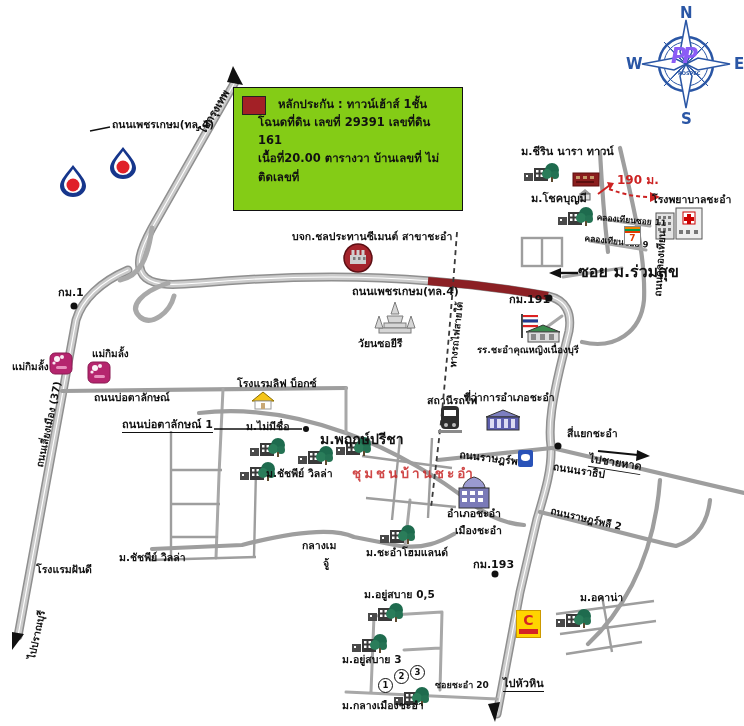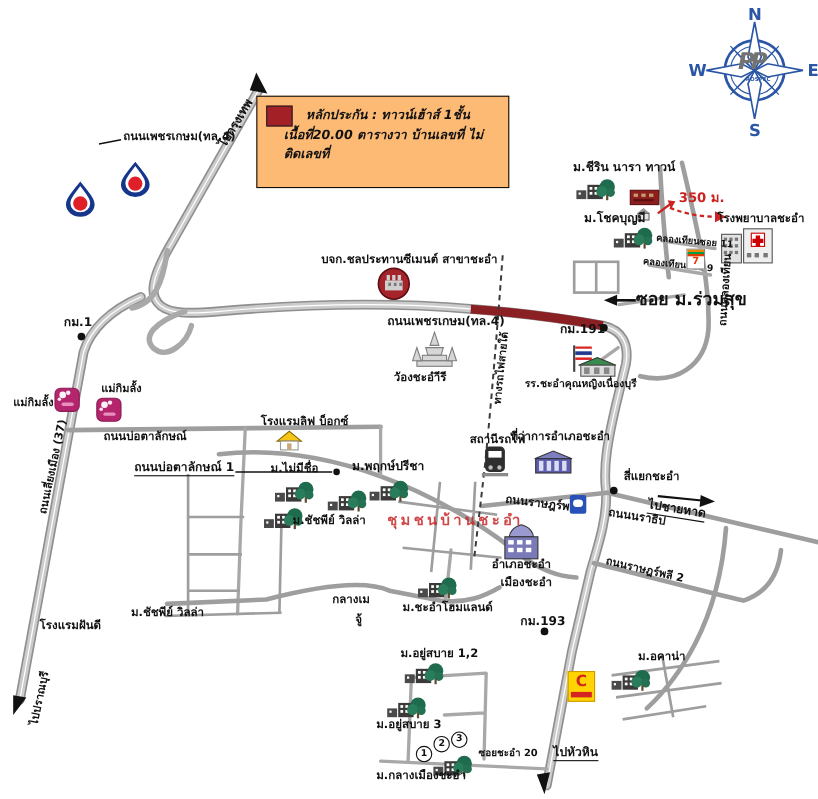--- a/index.html
+++ b/index.html
@@ -31,7 +31,7 @@
   .legend .lines div:nth-child(n+2){margin-left:-20px;}
   .compass-letter{position:absolute;z-index:3;font-weight:bold;font-size:15px;color:#2a56a5;}
   .compass-logo{position:absolute;z-index:3;font-weight:bold;font-style:italic;font-size:21px;
-                color:#737373;letter-spacing:-4px;}
+                color:#8b5cf6;letter-spacing:-4px;}
   .compass-sub{position:absolute;z-index:3;font-weight:bold;font-size:5px;color:#2a56a5;}
   .badge{position:absolute;z-index:2;width:13px;height:13px;border:1.3px solid #111;border-radius:50%;
          background:#fff;font-size:8.5px;font-weight:bold;color:#111;text-align:center;line-height:13px;}

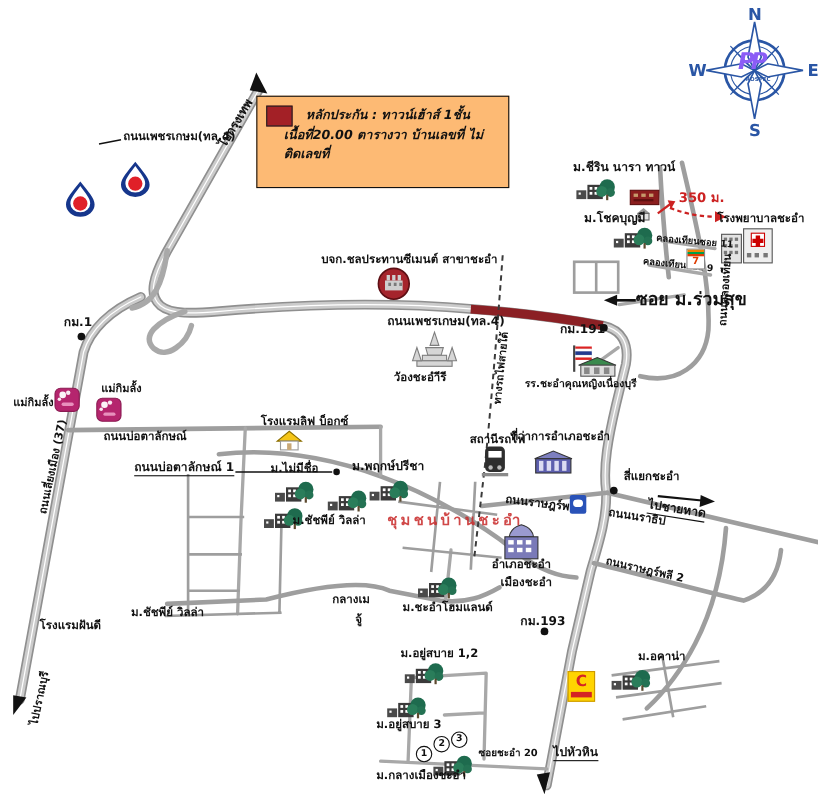--- a/index.html
+++ b/index.html
@@ -24,8 +24,8 @@
   .red{color:#c22;}
   .underline{border-bottom:1.6px solid #111;padding-bottom:1px;}
   .community{font-size:13.5px;letter-spacing:3px;color:rgba(200,40,40,.85);}
-  .legend{position:absolute;left:233px;top:87px;width:230px;height:84px;z-index:3;
-          background:#fdba74;border:1.6px solid #111;box-sizing:border-box;padding:7px 8px 6px 10px;font-style:italic;}
+  .legend{position:absolute;left:233px;top:87px;width:230px;height:124px;z-index:3;
+          background:#84cc16;border:1.6px solid #111;box-sizing:border-box;padding:7px 8px 6px 10px;}
   .legend .swatch{position:absolute;left:8px;top:8px;width:22px;height:17px;border:1px solid #222;}
   .legend .lines{margin-left:34px;font-weight:bold;font-size:11.5px;color:#111;line-height:1.58;}
   .legend .lines div:nth-child(n+2){margin-left:-20px;}

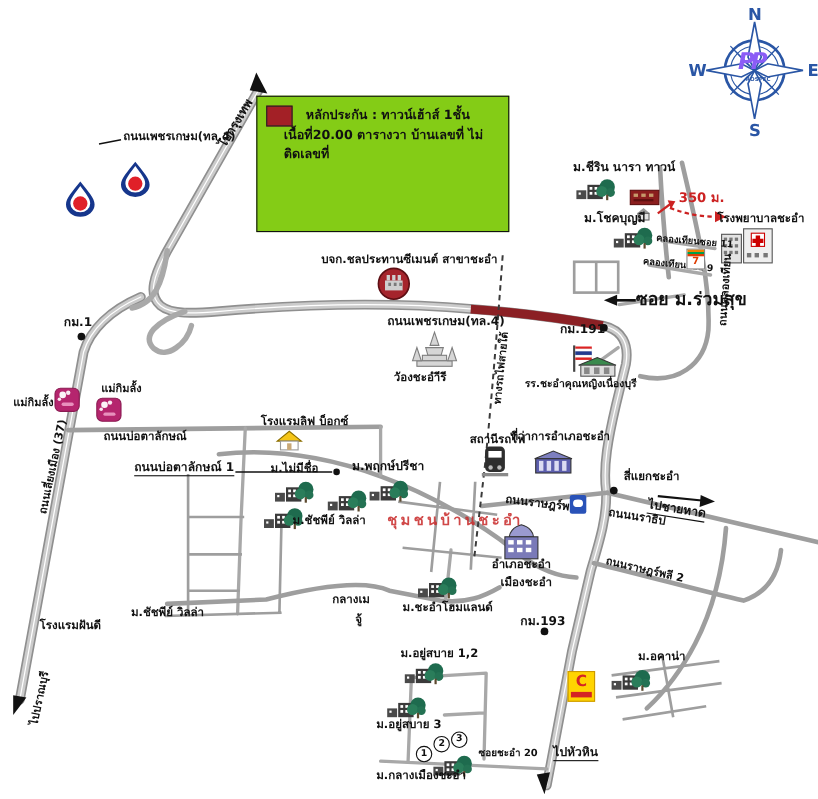--- a/index.html
+++ b/index.html
@@ -288,6 +288,7 @@
     <div class="swatch" style="background:#a32026;"></div>
     <div class="lines">
       <div>หลักประกัน : ทาวน์เฮ้าส์ 1ชั้น</div>
+      <div>โฉนดที่ดิน เลขที่ 29391 เลขที่ดิน 161</div>
       <div>เนื้อที่20.00 ตารางวา บ้านเลขที่ ไม่ติดเลขที่</div>
     </div>
   </div>

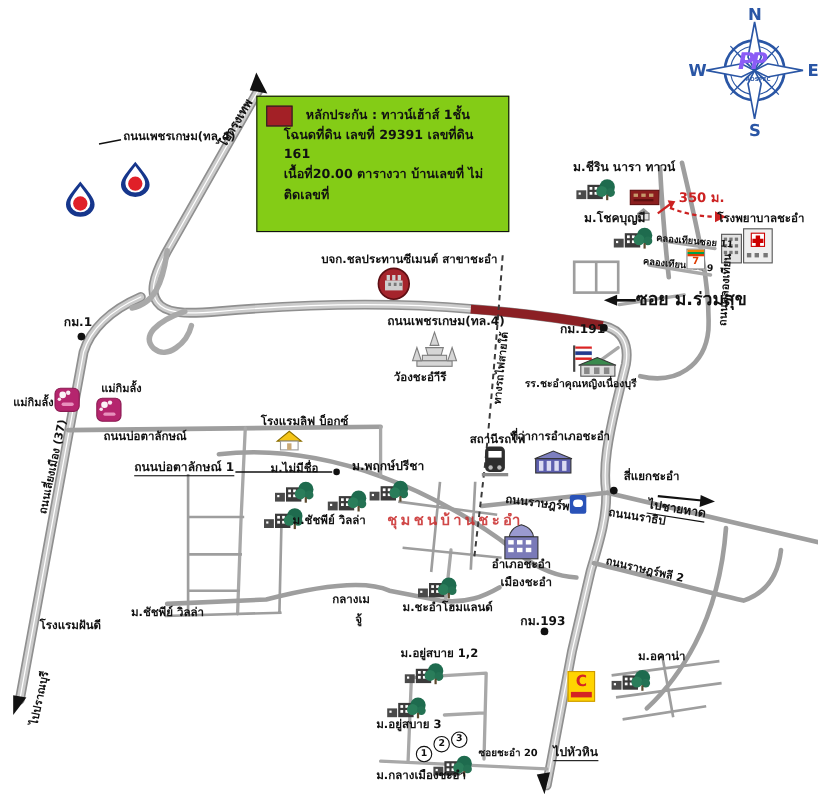--- a/index.html
+++ b/index.html
@@ -326,7 +326,7 @@
   <div class="lbl" style="left:58px;top:287px;">กม.1</div>
   <div class="lbl" style="left:509px;top:294px;">กม.191</div>
   <div class="lbl" style="left:473px;top:559px;">กม.193</div>
-  <div class="lbl red" style="left:617px;top:174px;font-size:12px;">350 ม.</div>
+  <div class="lbl red" style="left:617px;top:174px;font-size:12px;">190 ม.</div>
 
   <div class="lbl" style="left:292px;top:231px;font-size:10.5px;">บจก.ชลประทานซีเมนต์ สาขาชะอำ</div>
   <div class="lbl" style="left:358px;top:338px;font-size:10.5px;">วัองชะอำีรี</div>

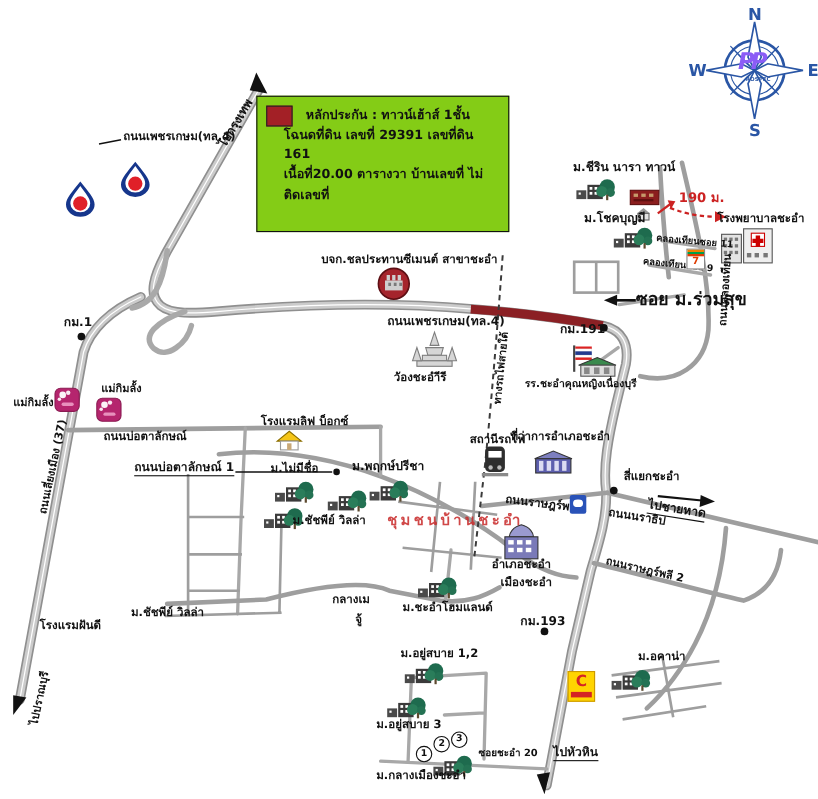--- a/index.html
+++ b/index.html
@@ -329,7 +329,7 @@
   <div class="lbl red" style="left:617px;top:174px;font-size:12px;">190 ม.</div>
 
   <div class="lbl" style="left:292px;top:231px;font-size:10.5px;">บจก.ชลประทานซีเมนต์ สาขาชะอำ</div>
-  <div class="lbl" style="left:358px;top:338px;font-size:10.5px;">วัองชะอำีรี</div>
+  <div class="lbl" style="left:358px;top:338px;font-size:10.5px;">วัยนซอยีรี</div>
   <div class="lbl" style="left:521px;top:146px;">ม.ชีริน นารา ทาวน์</div>
   <div class="lbl" style="left:531px;top:193px;">ม.โชคบุญมี</div>
   <div class="lbl" style="left:652px;top:194px;font-size:10.5px;">โรงพยาบาลชะอำ</div>

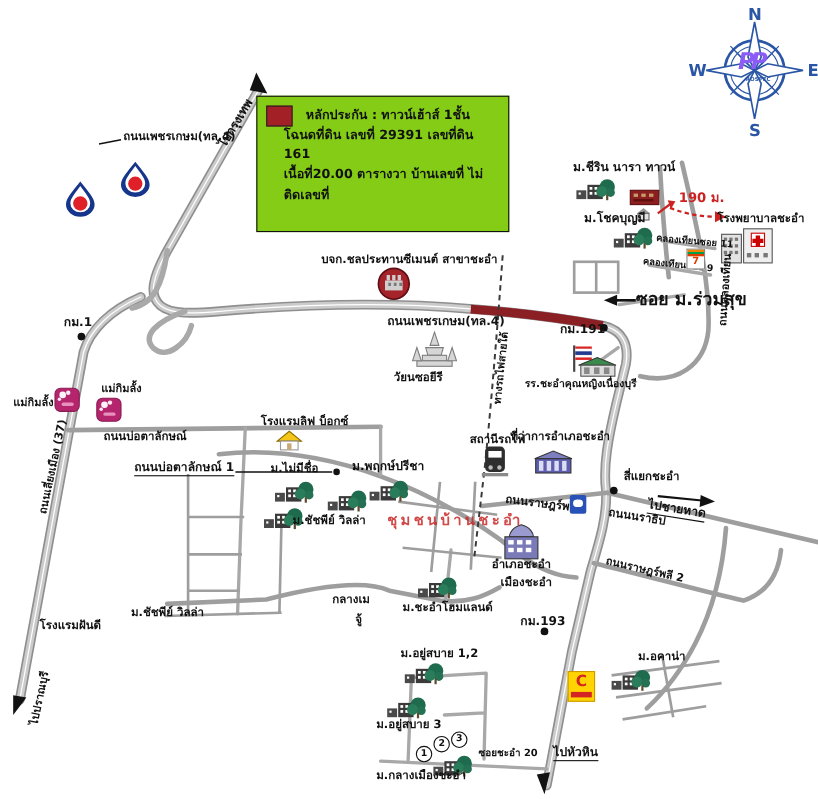--- a/index.html
+++ b/index.html
@@ -342,7 +342,7 @@
   <div class="lbl" style="left:92px;top:348px;font-size:10px;">แม่กิมลั้ง</div>
   <div class="lbl" style="left:237px;top:378px;font-size:10.5px;">โรงแรมลิฟ บ็อกซ์</div>
   <div class="lbl" style="left:246px;top:421px;font-size:10.5px;">ม.ไม่มีชื่อ</div>
-  <div class="lbl" style="left:320px;top:418px;font-size:11px;">ม.พฤกษ์ปรีชา</div>
+  <div class="lbl" style="left:320px;top:432px;font-size:14px;">ม.พฤกษ์ปรีชา</div>
   <div class="lbl" style="left:266px;top:468px;font-size:10.5px;">ม.ชัชพีย์ วิลล่า</div>
   <div class="lbl community" style="left:352px;top:466px;">ชุมชนบ้านชะอำ</div>
   <div class="lbl" style="left:366px;top:547px;font-size:10.5px;">ม.ชะอำโฮมแลนด์</div>

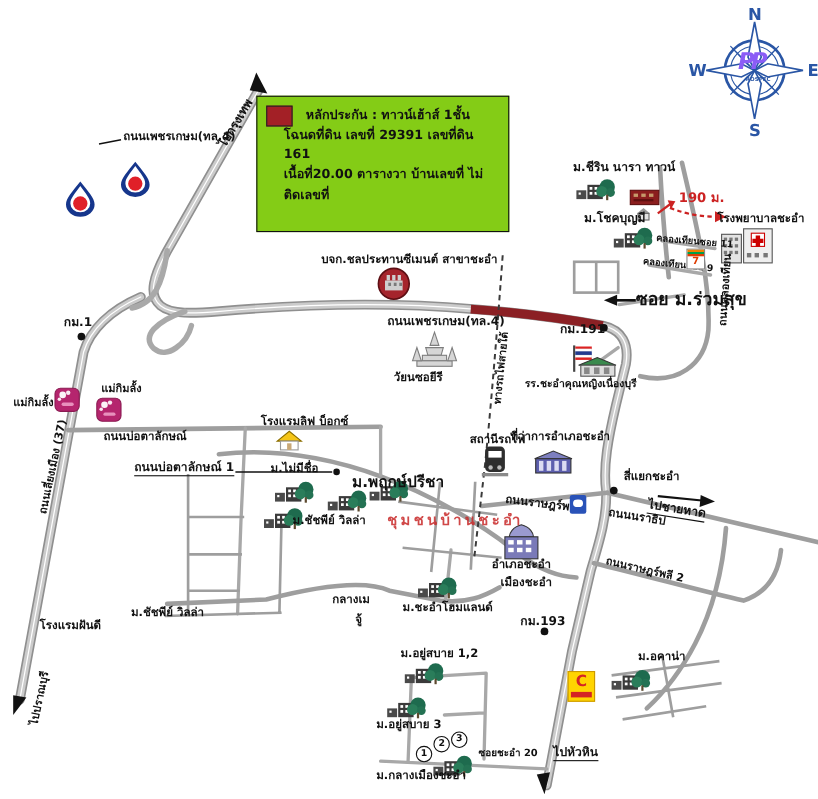--- a/index.html
+++ b/index.html
@@ -348,7 +348,7 @@
   <div class="lbl" style="left:366px;top:547px;font-size:10.5px;">ม.ชะอำโฮมแลนด์</div>
   <div class="lbl" style="left:36px;top:564px;font-size:10.5px;">โรงแรมฝันดี</div>
   <div class="lbl" style="left:119px;top:552px;font-size:10.5px;">ม.ชัชพีย์ วิลล่า</div>
-  <div class="lbl" style="left:364px;top:589px;font-size:10.5px;">ม.อยู่สบาย 1,2</div>
+  <div class="lbl" style="left:364px;top:589px;font-size:10.5px;">ม.อยู่สบาย 0,5</div>
   <div class="lbl" style="left:342px;top:654px;font-size:10.5px;">ม.อยู่สบาย 3</div>
   <div class="lbl" style="left:342px;top:700px;font-size:10.5px;">ม.กลางเมืองชะอำ</div>
   <div class="lbl" style="left:580px;top:592px;font-size:10.5px;">ม.อคาน่า</div>

